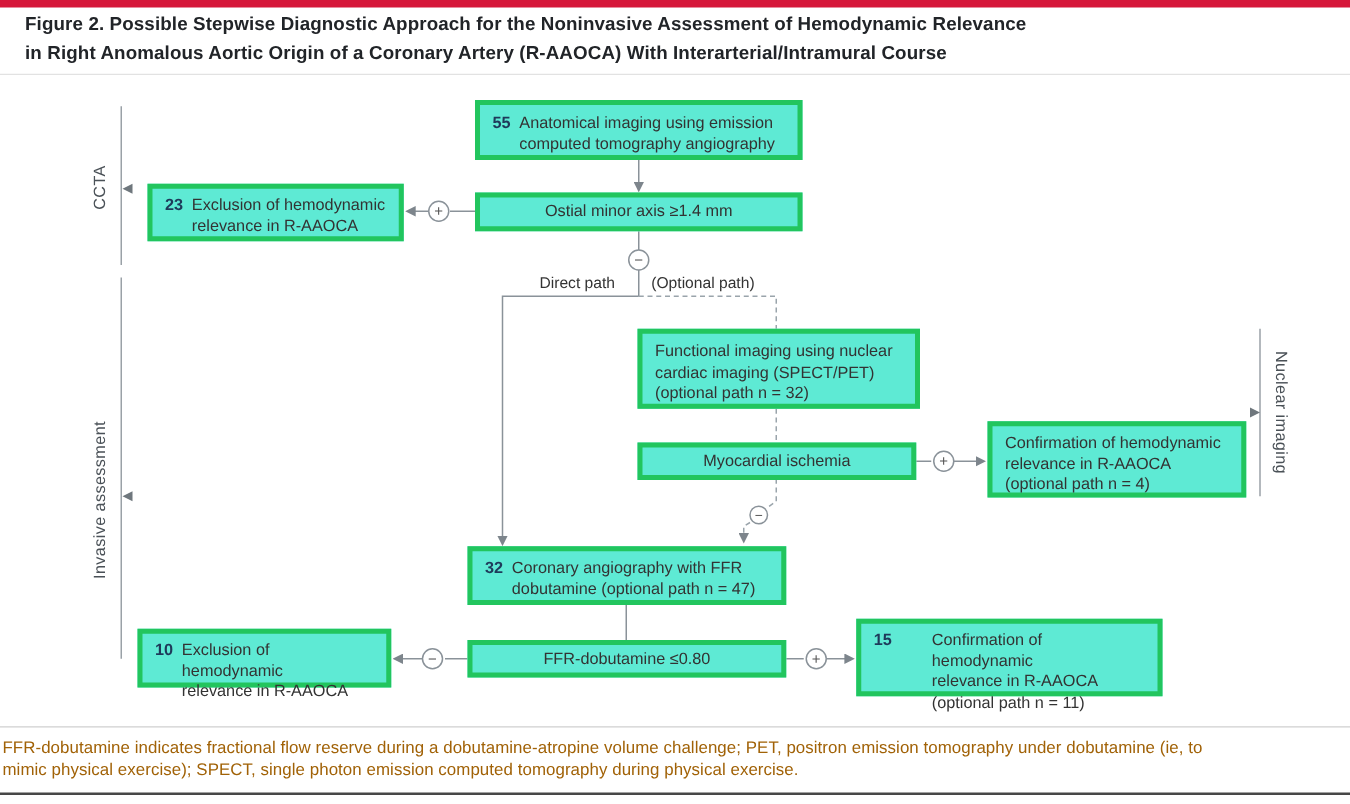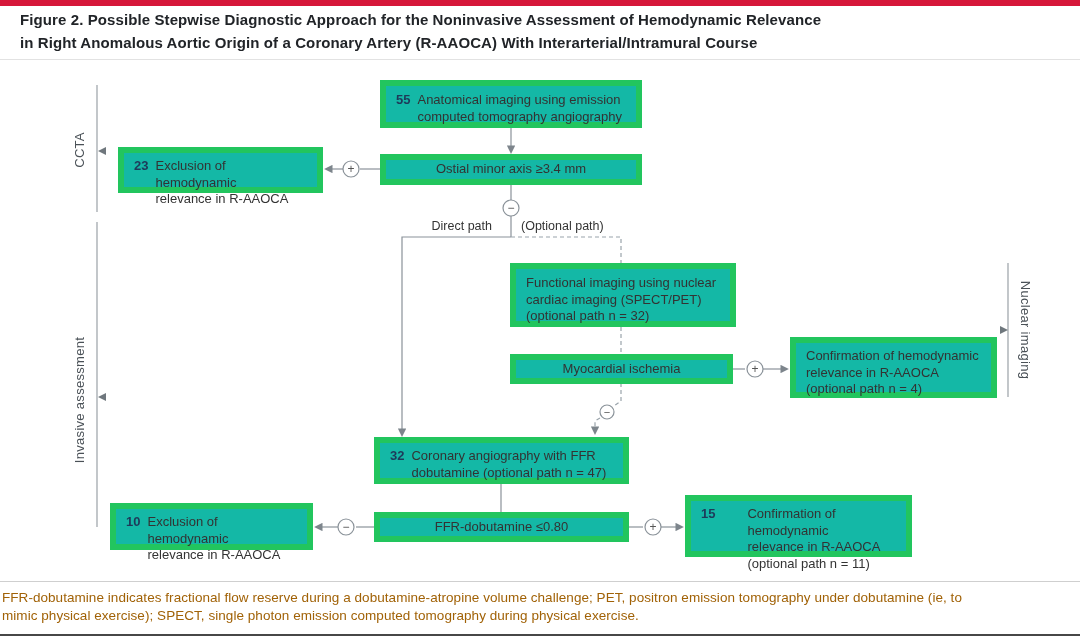--- a/index.html
+++ b/index.html
@@ -17,7 +17,7 @@
 
   .box {
     position:absolute; box-sizing:border-box; z-index:2;
-    background:#14b8a6; border:6px solid #22c55e;
+    background:#5eead4; border:4px solid #22c55e;
     font-size:13px; color:#333; line-height:16.5px;
   }
   .box.center { display:flex; align-items:center; justify-content:center; text-align:center; }

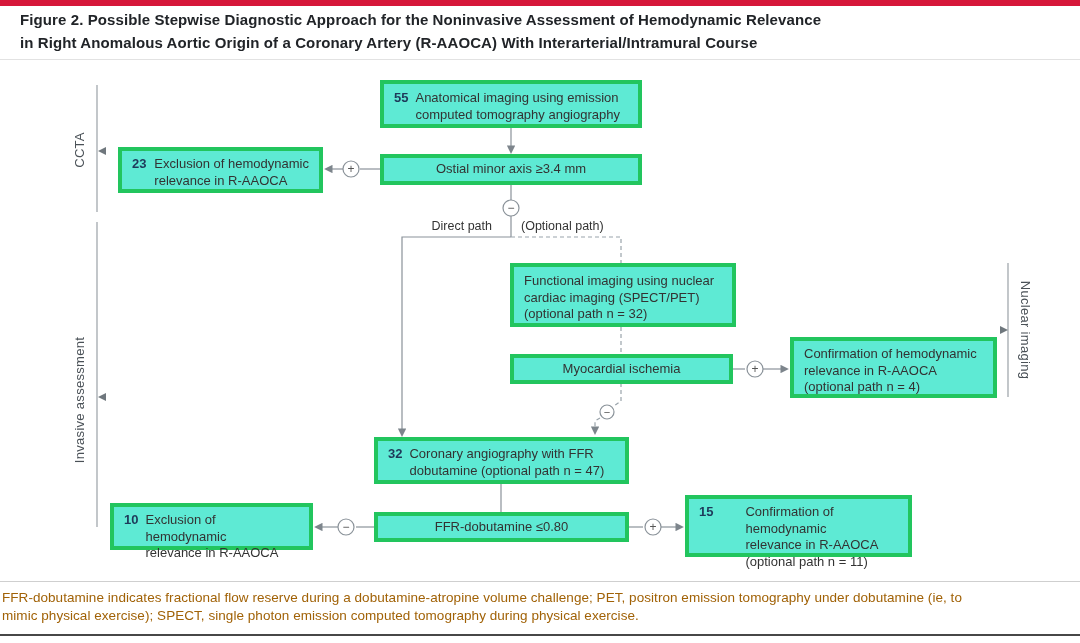--- a/index.html
+++ b/index.html
@@ -152,7 +152,7 @@
     <span>Ostial minor axis ≥3.4 mm</span>
   </div>
 
-  <div class="box numbered pad-sm" style="left:118px; top:147px; width:205px; height:46px;justify-content:space-between;">
+  <div class="box numbered pad-sm" style="left:118px; top:147px; width:205px; height:46px;">
     <span class="num">23</span>
     <span class="lines">
       <div>Exclusion of hemodynamic</div>

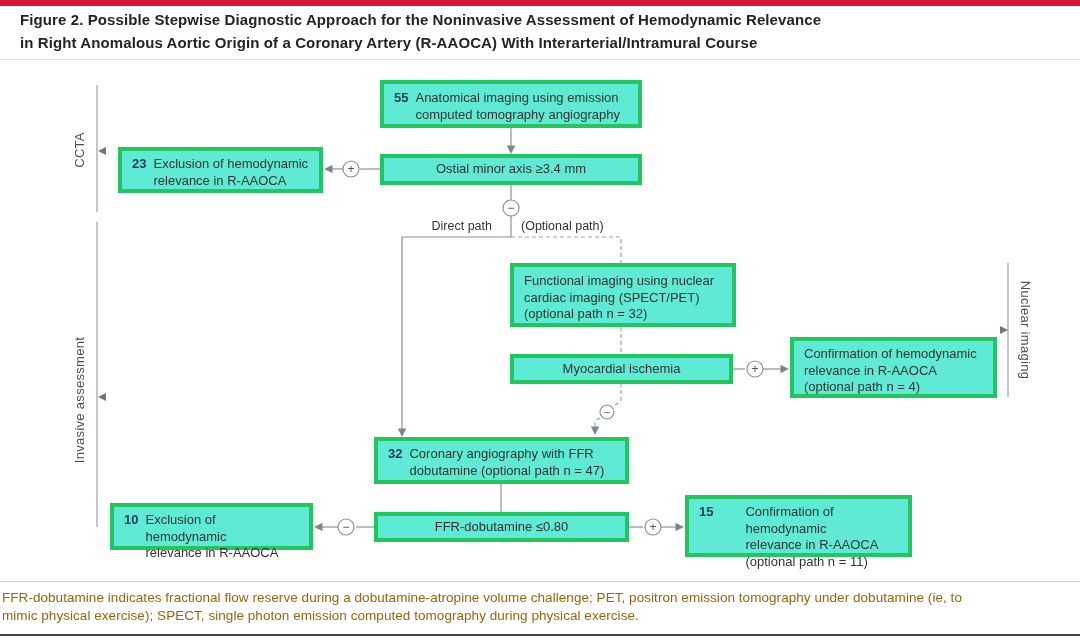--- a/index.html
+++ b/index.html
@@ -149,7 +149,7 @@
   </div>
 
   <div class="box center" style="left:380px; top:154px; width:262px; height:31px;">
-    <span>Ostial minor axis ≥3.4 mm</span>
+    <span>Ostial minor axis ≥1.4 mm</span>
   </div>
 
   <div class="box numbered pad-sm" style="left:118px; top:147px; width:205px; height:46px;">

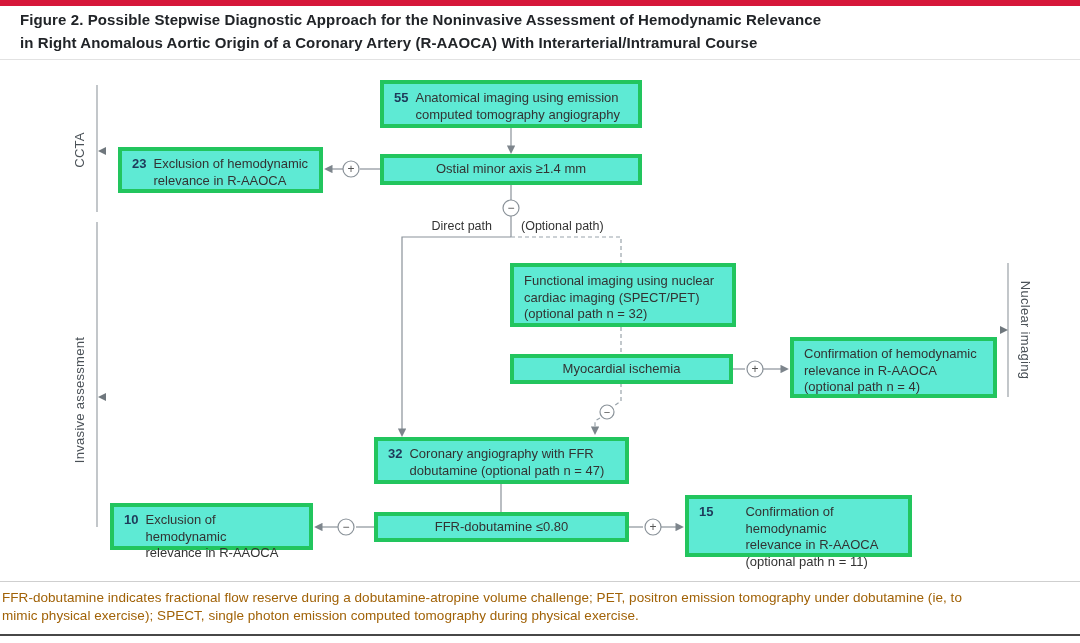--- a/index.html
+++ b/index.html
@@ -196,7 +196,7 @@
     </span>
   </div>
 
-  <div class="box numbered pad-sm" style="left:685px; top:495px; width:227px; height:62px;gap:32px;">
+  <div class="box numbered pad-sm" style="left:685px; top:495px; width:245px; height:62px;gap:32px;">
     <span class="num">15</span>
     <span class="lines">
       <div>Confirmation of hemodynamic</div>

